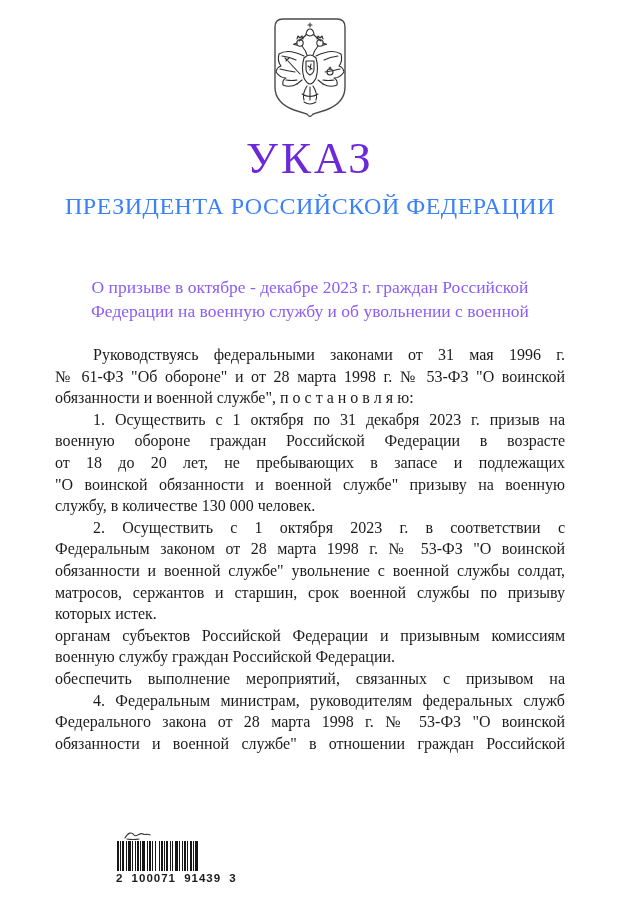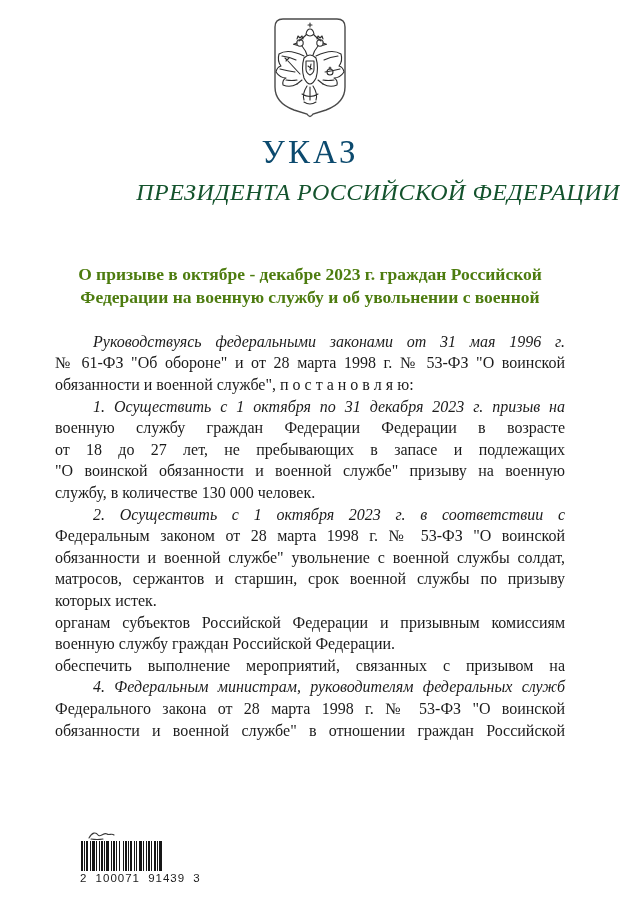--- a/index.html
+++ b/index.html
@@ -26,11 +26,11 @@
   .doc-type {
     margin: 13px 0 0 0;
     text-align: center;
-    font-size: 33px;
+    font-size: 45px;
     font-weight: normal;
     letter-spacing: 3px;
     line-height: 1.1;
-    color: #0c4a6e;
+    color: #6d28d9;
   }
   .issuer {
     margin: 9px 0 0 0;

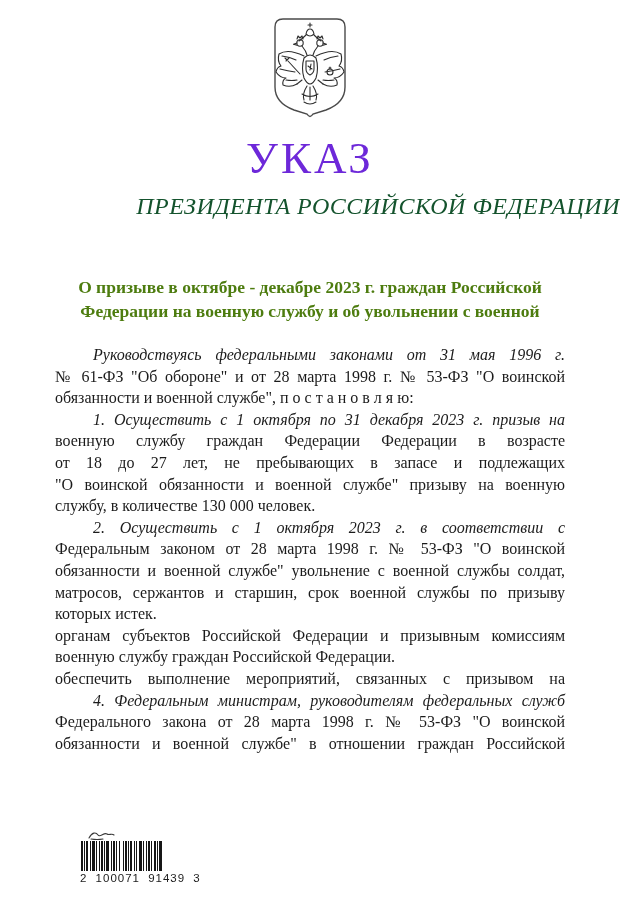--- a/index.html
+++ b/index.html
@@ -34,13 +34,12 @@
   }
   .issuer {
     margin: 9px 0 0 0;
-    text-align: right;
+    text-align: center;
     font-size: 24px;
     font-weight: normal;
     letter-spacing: 0.5px;
     line-height: 1.15;
-    color: #14532d;
-    font-style: italic;
+    color: #3b82f6;
   }
   .subject {
     width: 560px;

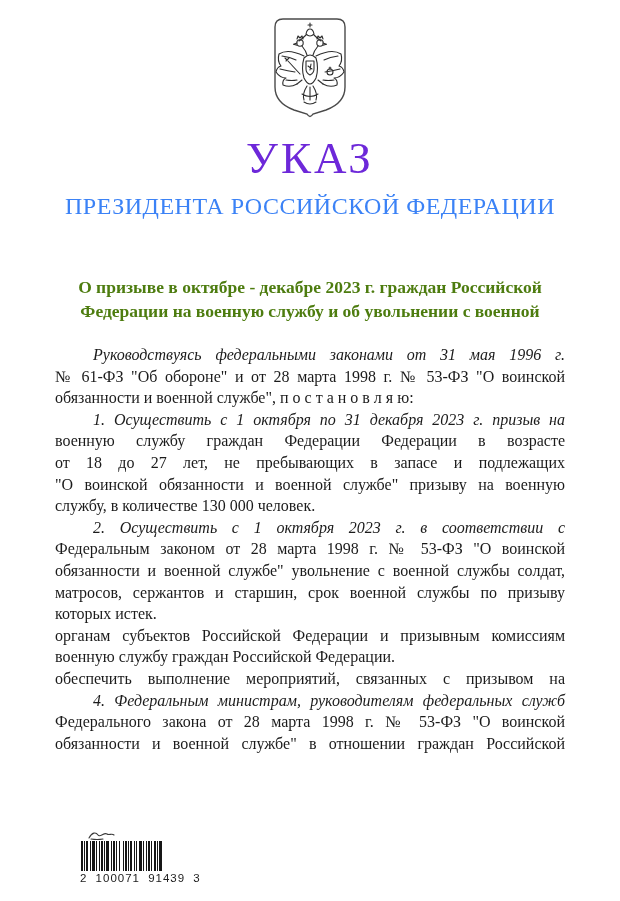--- a/index.html
+++ b/index.html
@@ -45,10 +45,10 @@
     width: 560px;
     margin: 56px auto 17px auto;
     text-align: center;
-    font-weight: bold;
+    font-weight: normal;
     font-size: 17.5px;
     line-height: 23.5px;
-    color: #4d7c0f;
+    color: #8b5cf6;
   }
   .decree-body {
     width: 510px;

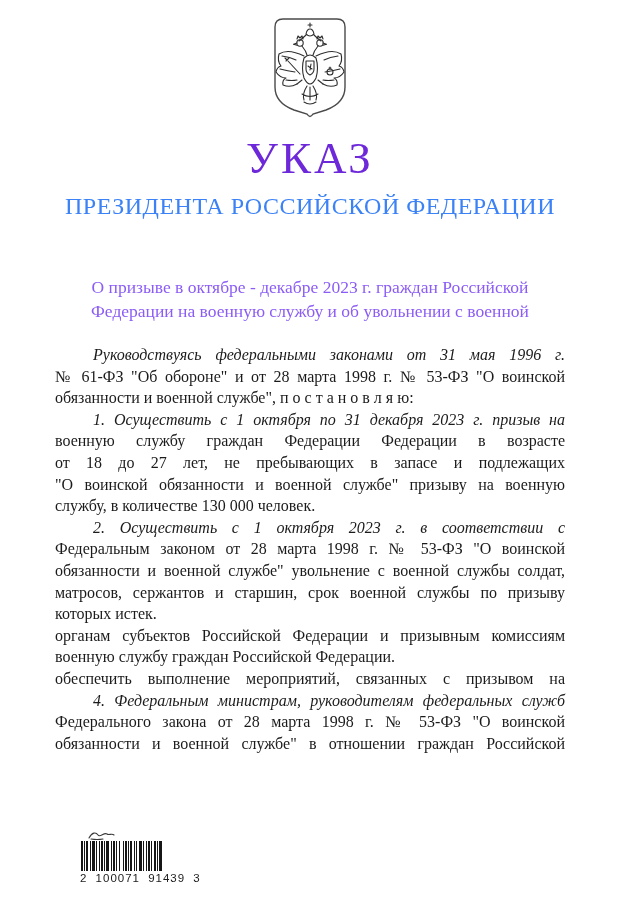--- a/index.html
+++ b/index.html
@@ -62,7 +62,7 @@
     text-align: justify;
     text-align-last: justify;
   }
-  .line.first { text-indent: 38px; font-style: italic; }
+  .line.first { text-indent: 38px; }
   .line.last { text-align-last: left; }
   .footer-block {
     position: absolute;

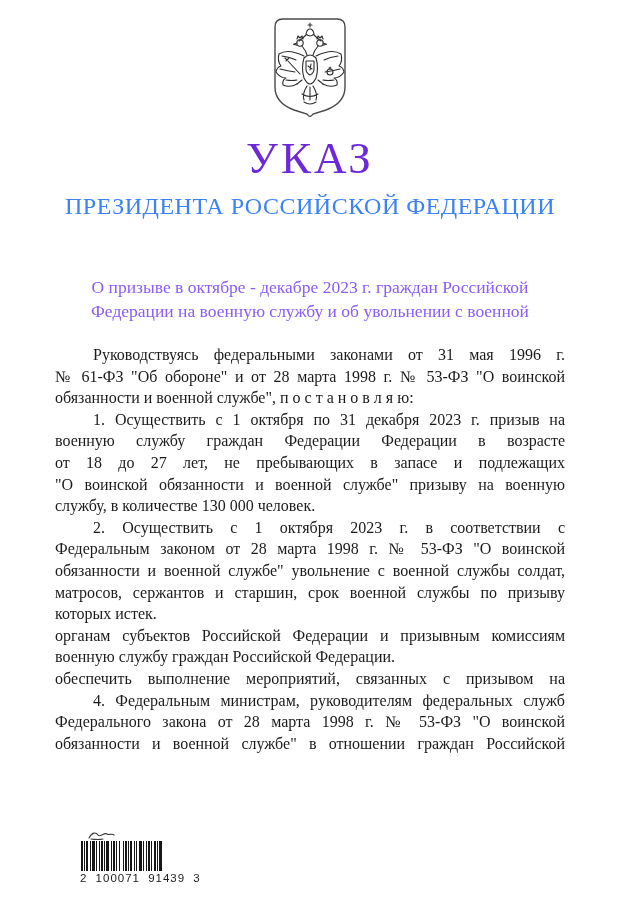--- a/index.html
+++ b/index.html
@@ -150,7 +150,7 @@
       </div>
       <div class="para">
         <div class="line first">1. Осуществить с 1 октября по 31 декабря 2023 г. призыв на</div>
-        <div class="line">военную службу граждан Федерации Федерации в возрасте</div>
+        <div class="line">военную обороне граждан Российской Федерации в возрасте</div>
         <div class="line">от 18 до 27 лет, не пребывающих в запасе и подлежащих</div>
         <div class="line">"О воинской обязанности и военной службе" призыву на военную</div>
         <div class="line last">службу, в количестве 130 000 человек.</div>

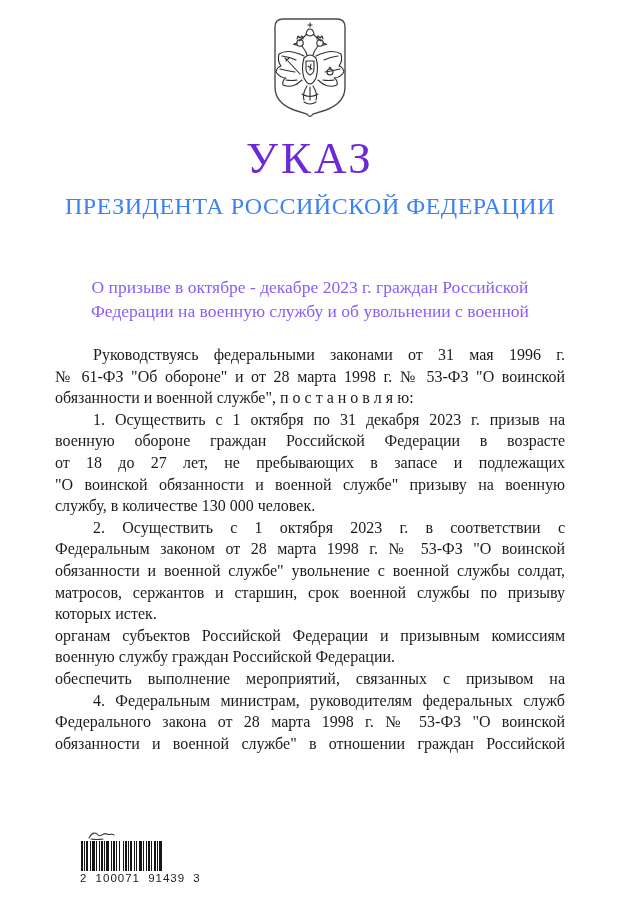--- a/index.html
+++ b/index.html
@@ -151,7 +151,7 @@
       <div class="para">
         <div class="line first">1. Осуществить с 1 октября по 31 декабря 2023 г. призыв на</div>
         <div class="line">военную обороне граждан Российской Федерации в возрасте</div>
-        <div class="line">от 18 до 27 лет, не пребывающих в запасе и подлежащих</div>
+        <div class="line">от 18 до 20 лет, не пребывающих в запасе и подлежащих</div>
         <div class="line">"О воинской обязанности и военной службе" призыву на военную</div>
         <div class="line last">службу, в количестве 130 000 человек.</div>
       </div>

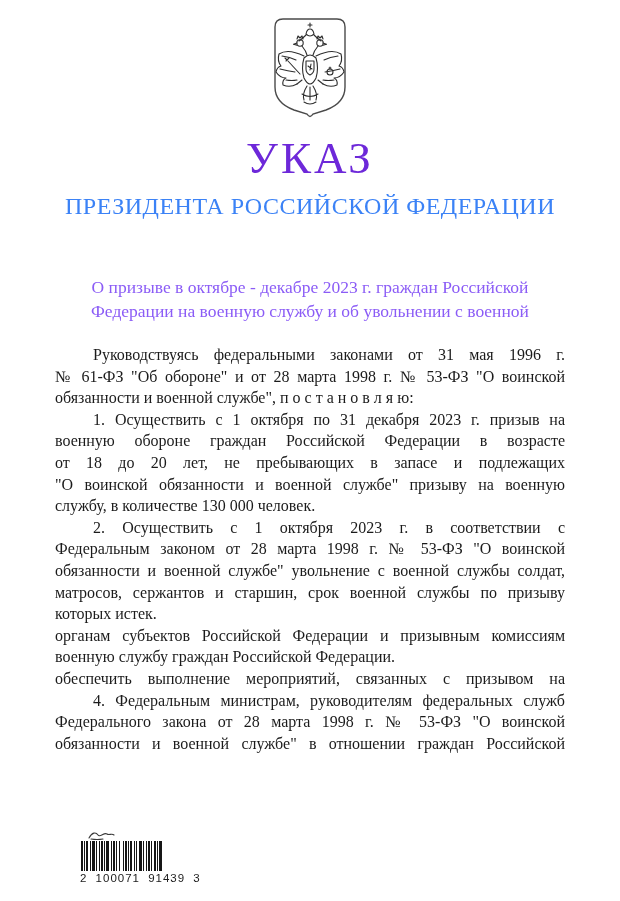--- a/index.html
+++ b/index.html
@@ -71,8 +71,9 @@
     width: 100%;
   }
   .barcode-wrap {
-    margin-left: 80px;
+    margin-left: 116px;
     width: 96px;
+    font-weight: bold;
   }
   .squiggle {
     display: block;

